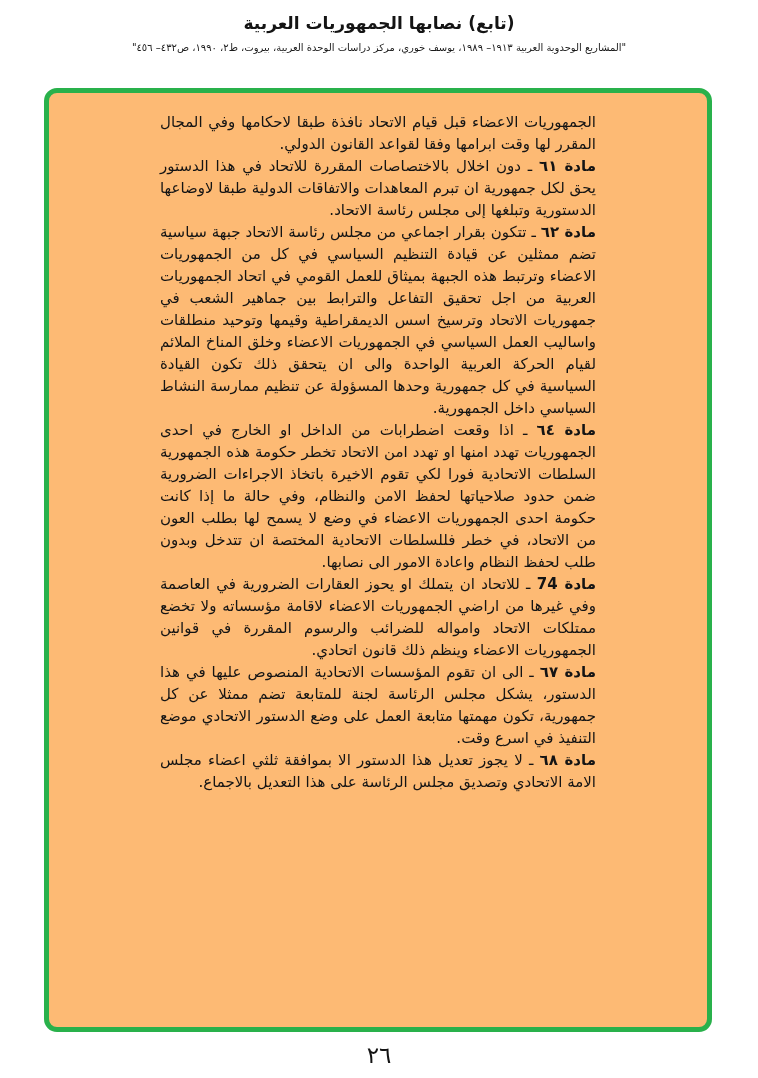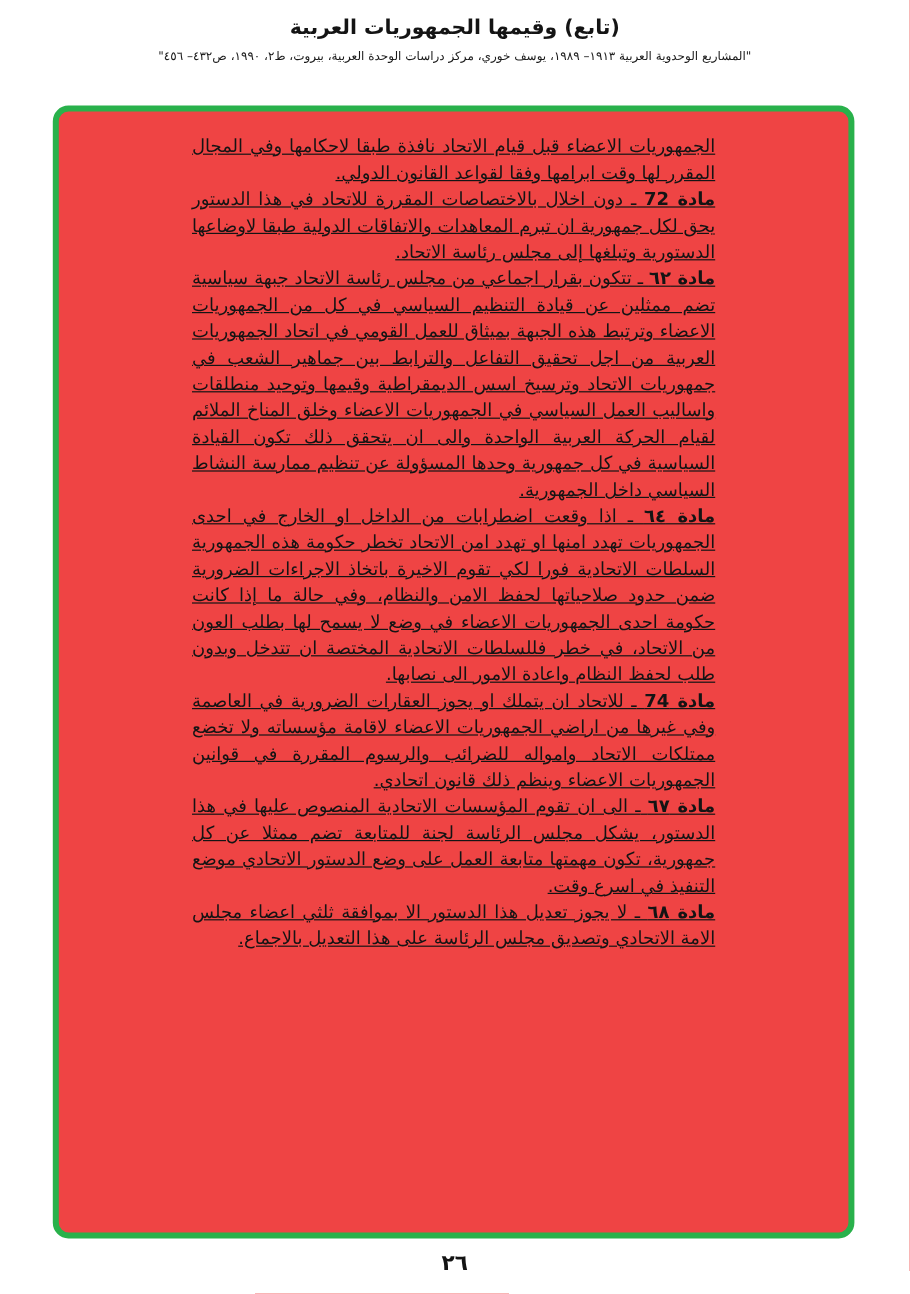--- a/index.html
+++ b/index.html
@@ -61,7 +61,7 @@
 <body>
 
 <div class="header">
-  <div class="title">(تابع) وقيمها الجمهوريات العربية</div>
+  <div class="title">(تابع) نصابها الجمهوريات العربية</div>
   <div class="citation">"المشاريع الوحدوية العربية ١٩١٣– ١٩٨٩، يوسف خوري، مركز دراسات الوحدة العربية، بيروت، ط٢، ١٩٩٠، ص٤٣٢– ٤٥٦"</div>
 </div>
 

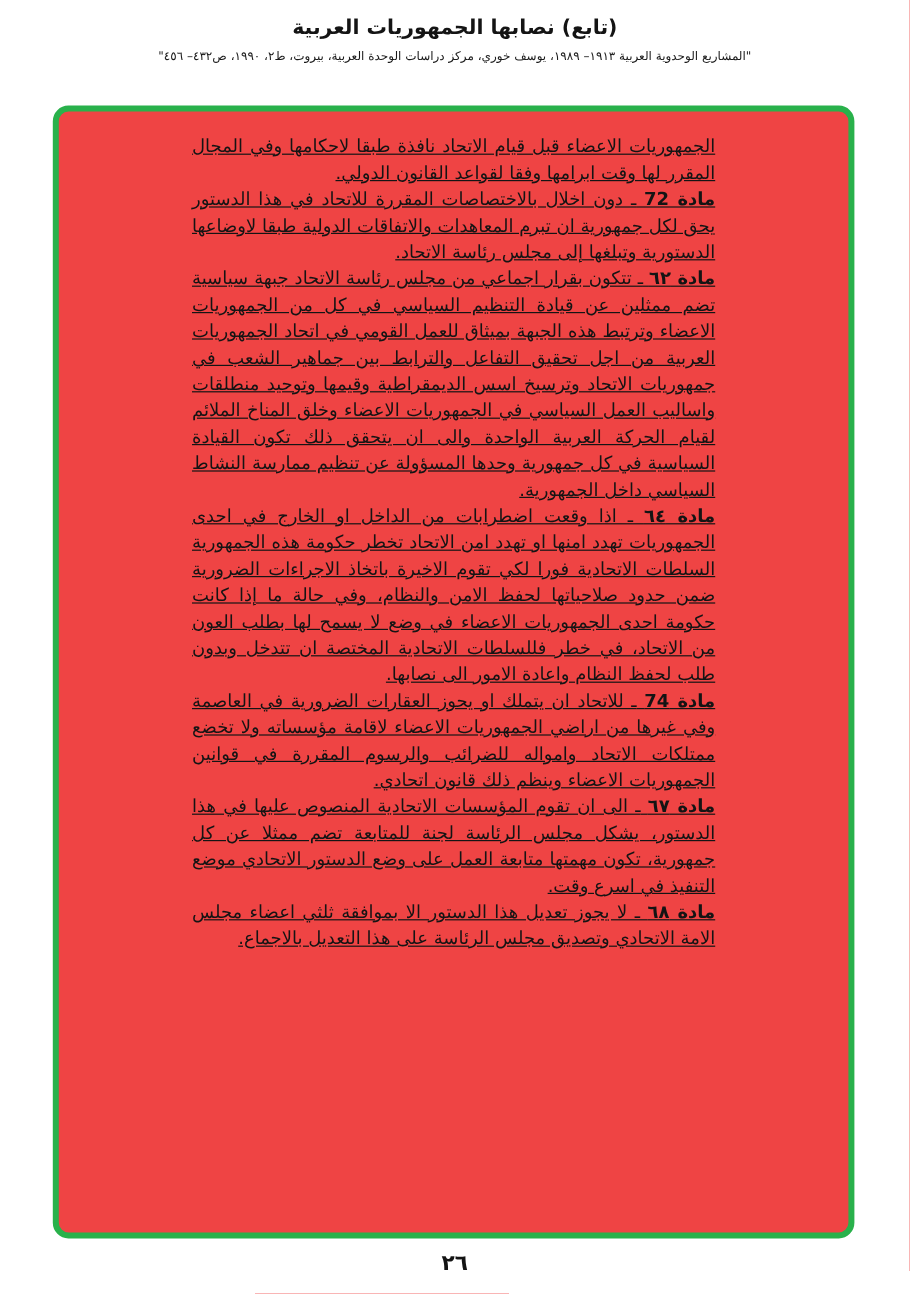--- a/index.html
+++ b/index.html
@@ -31,8 +31,7 @@
     height: 944px;
     border: 5px solid var(--frame-color, #29b14b);
     border-radius: 13px;
-    background: #ef4444;
-    text-decoration: underline;
+    background: #fdba74;
   }
   .text-block {
     width: 436px;

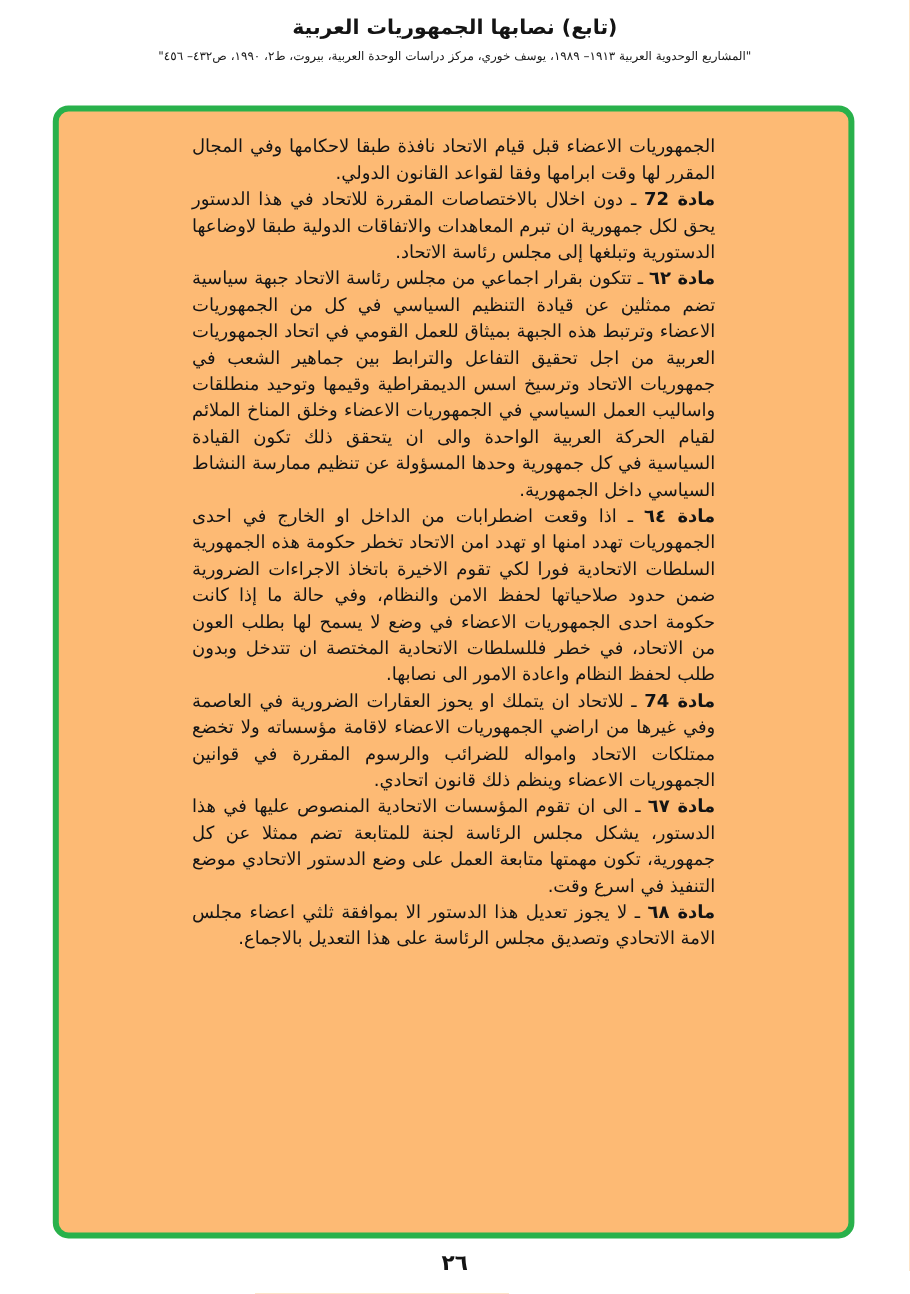--- a/index.html
+++ b/index.html
@@ -67,7 +67,7 @@
 <div class="frame">
   <div class="text-block">
     <p><span>الجمهوريات الاعضاء قبل قيام الاتحاد نافذة طبقا لاحكامها وفي المجال المقرر لها وقت ابرامها وفقا لقواعد القانون الدولي.</span></p>
-    <p><span class="article-label">مادة 72</span> <span>ـ دون اخلال بالاختصاصات المقررة للاتحاد في هذا الدستور يحق لكل جمهورية ان تبرم المعاهدات والاتفاقات الدولية طبقا لاوضاعها الدستورية وتبلغها إلى مجلس رئاسة الاتحاد.</span></p>
+    <p><span class="article-label">مادة ٦١</span> <span>ـ دون اخلال بالاختصاصات المقررة للاتحاد في هذا الدستور يحق لكل جمهورية ان تبرم المعاهدات والاتفاقات الدولية طبقا لاوضاعها الدستورية وتبلغها إلى مجلس رئاسة الاتحاد.</span></p>
     <p><span class="article-label">مادة ٦٢</span> <span>ـ تتكون بقرار اجماعي من مجلس رئاسة الاتحاد جبهة سياسية تضم ممثلين عن قيادة التنظيم السياسي في كل من الجمهوريات الاعضاء وترتبط هذه الجبهة بميثاق للعمل القومي في اتحاد الجمهوريات العربية من اجل تحقيق التفاعل والترابط بين جماهير الشعب في جمهوريات الاتحاد وترسيخ اسس الديمقراطية وقيمها وتوحيد منطلقات واساليب العمل السياسي في الجمهوريات الاعضاء وخلق المناخ الملائم لقيام الحركة العربية الواحدة والى ان يتحقق ذلك تكون القيادة السياسية في كل جمهورية وحدها المسؤولة عن تنظيم ممارسة النشاط السياسي داخل الجمهورية.</span></p>
     <p><span class="article-label">مادة ٦٤</span> <span>ـ اذا وقعت اضطرابات من الداخل او الخارج في احدى الجمهوريات تهدد امنها او تهدد امن الاتحاد تخطر حكومة هذه الجمهورية السلطات الاتحادية فورا لكي تقوم الاخيرة باتخاذ الاجراءات الضرورية ضمن حدود صلاحياتها لحفظ الامن والنظام، وفي حالة ما إذا كانت حكومة احدى الجمهوريات الاعضاء في وضع لا يسمح لها بطلب العون من الاتحاد، في خطر فللسلطات الاتحادية المختصة ان تتدخل وبدون طلب لحفظ النظام واعادة الامور الى نصابها.</span></p>
     <p><span class="article-label">مادة 74</span> <span>ـ للاتحاد ان يتملك او يحوز العقارات الضرورية في العاصمة وفي غيرها من اراضي الجمهوريات الاعضاء لاقامة مؤسساته ولا تخضع ممتلكات الاتحاد وامواله للضرائب والرسوم المقررة في قوانين الجمهوريات الاعضاء وينظم ذلك قانون اتحادي.</span></p>

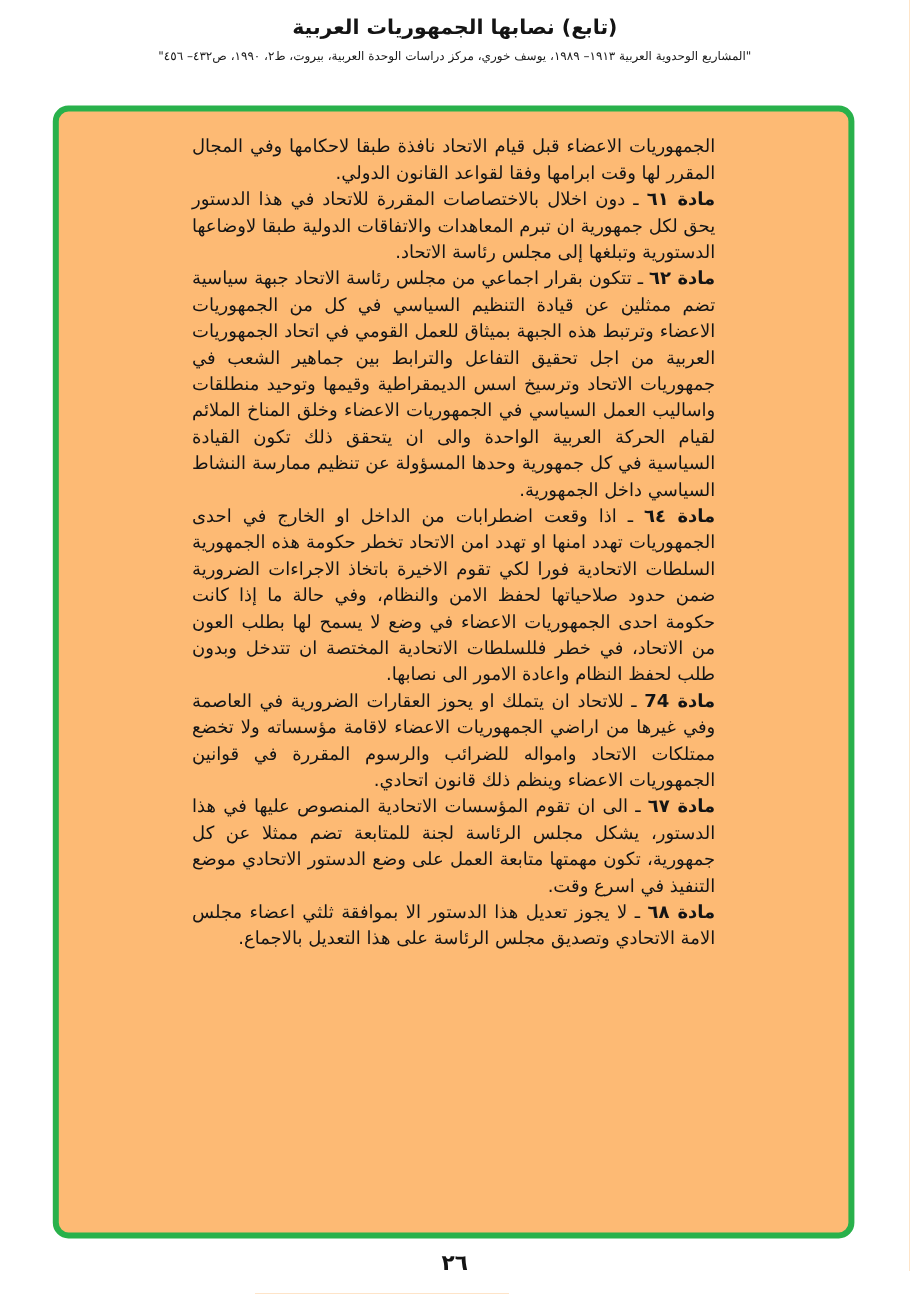--- a/index.html
+++ b/index.html
@@ -51,8 +51,8 @@
     text-align: center;
   }
   .page-number {
-    font-size: 18px;
-    font-weight: bold;
+    font-size: 23px;
+    font-weight: normal;
     direction: rtl;
   }
 </style>

